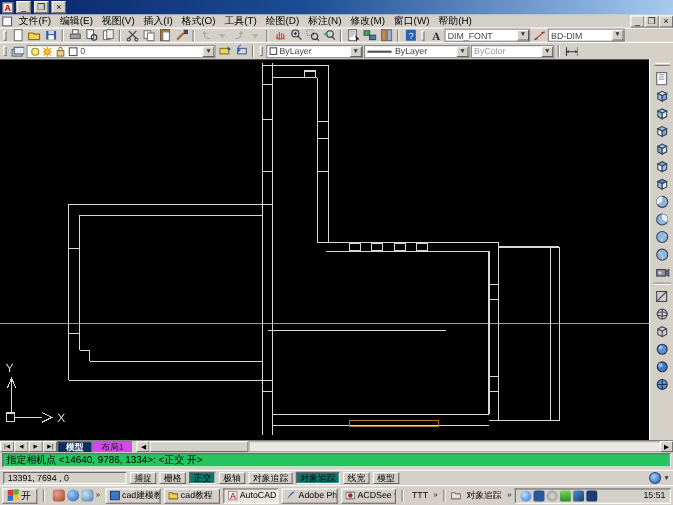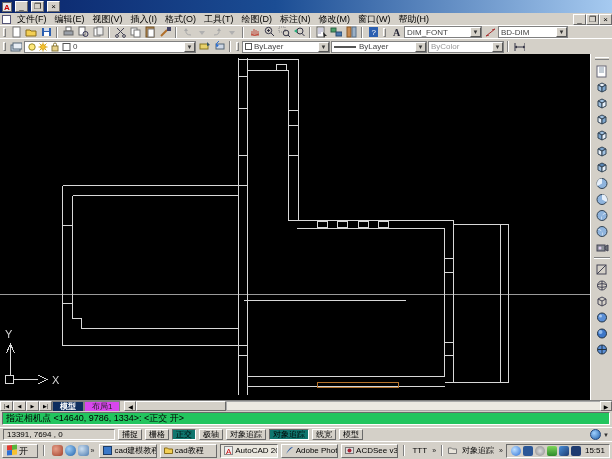--- a/index.html
+++ b/index.html
@@ -91,7 +91,7 @@
   .tb-toollabel { font-size:8px; padding:0 2px; white-space:nowrap; }
   .tray { margin-left:auto; height:14px; display:flex; align-items:center; gap:2px; padding:0 4px; }
   .trayicon { width:10px; height:10px; border-radius:2px; }
-  .clock { font-size:8px; padding-left:2px; }
+  .clock { font-size:8px; padding-left:2px;margin-left:38px; }
 </style>
 </head>
 <body>

